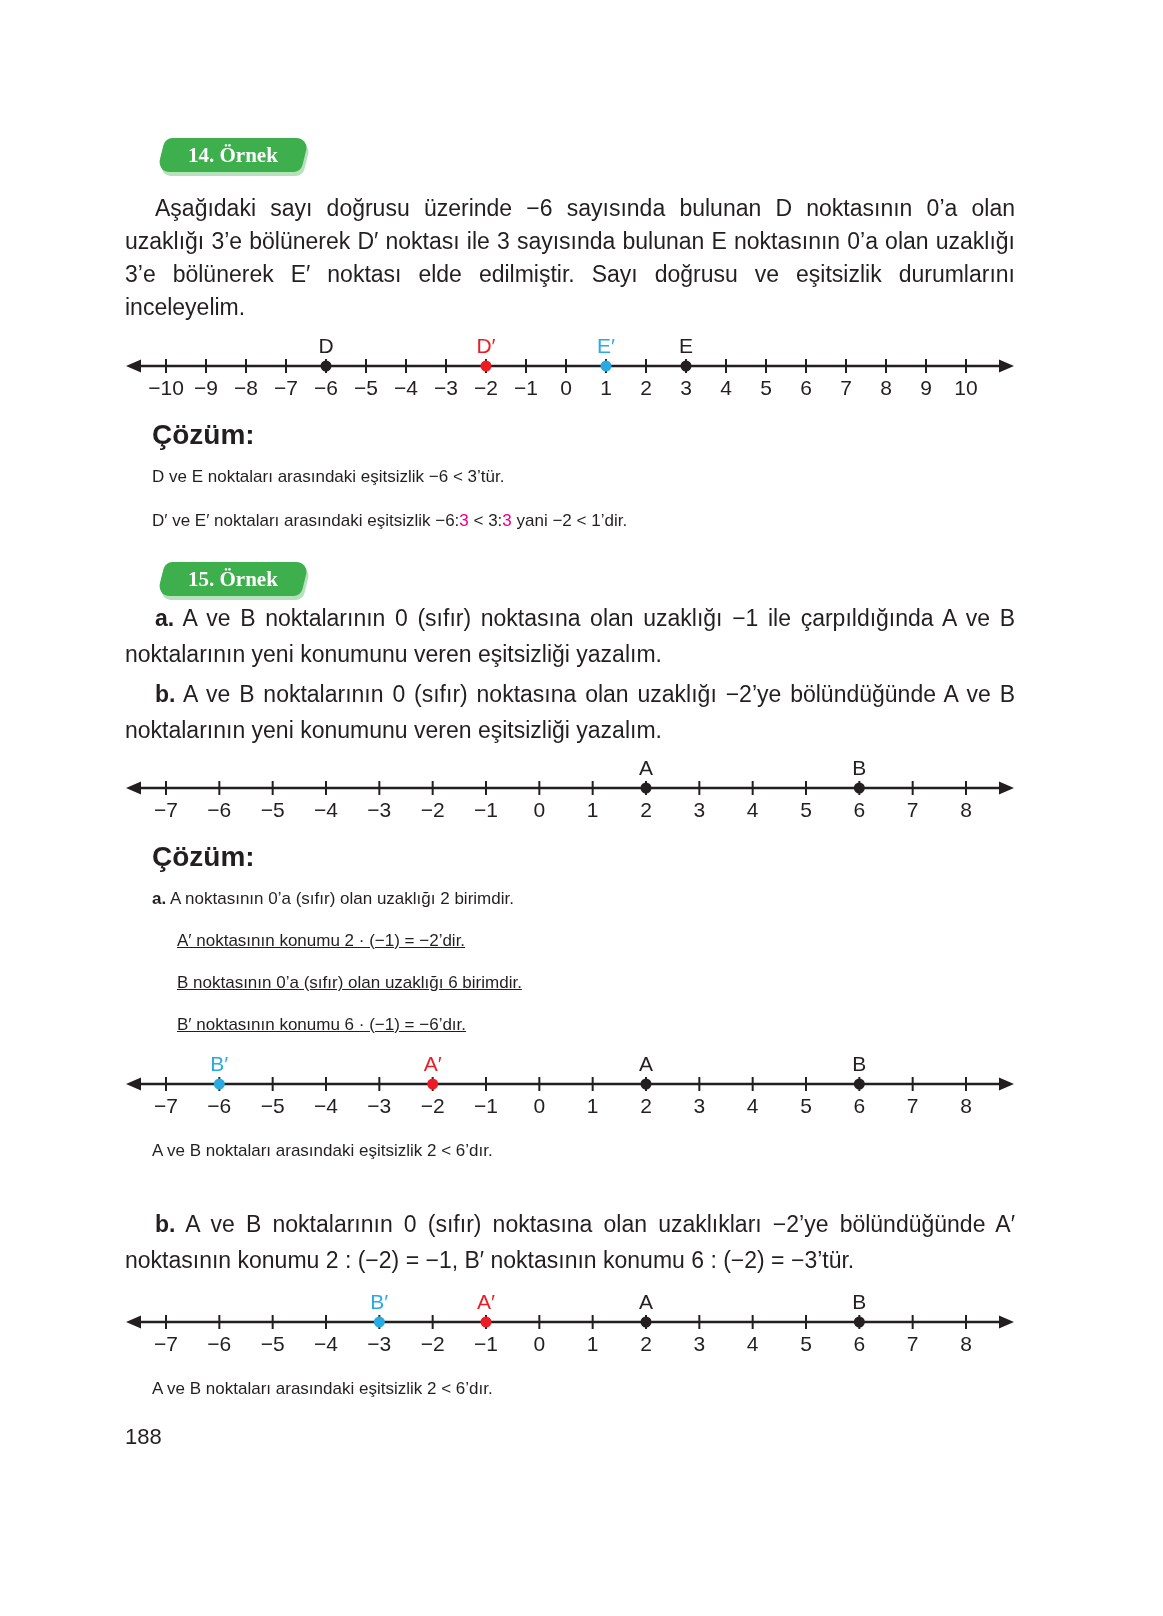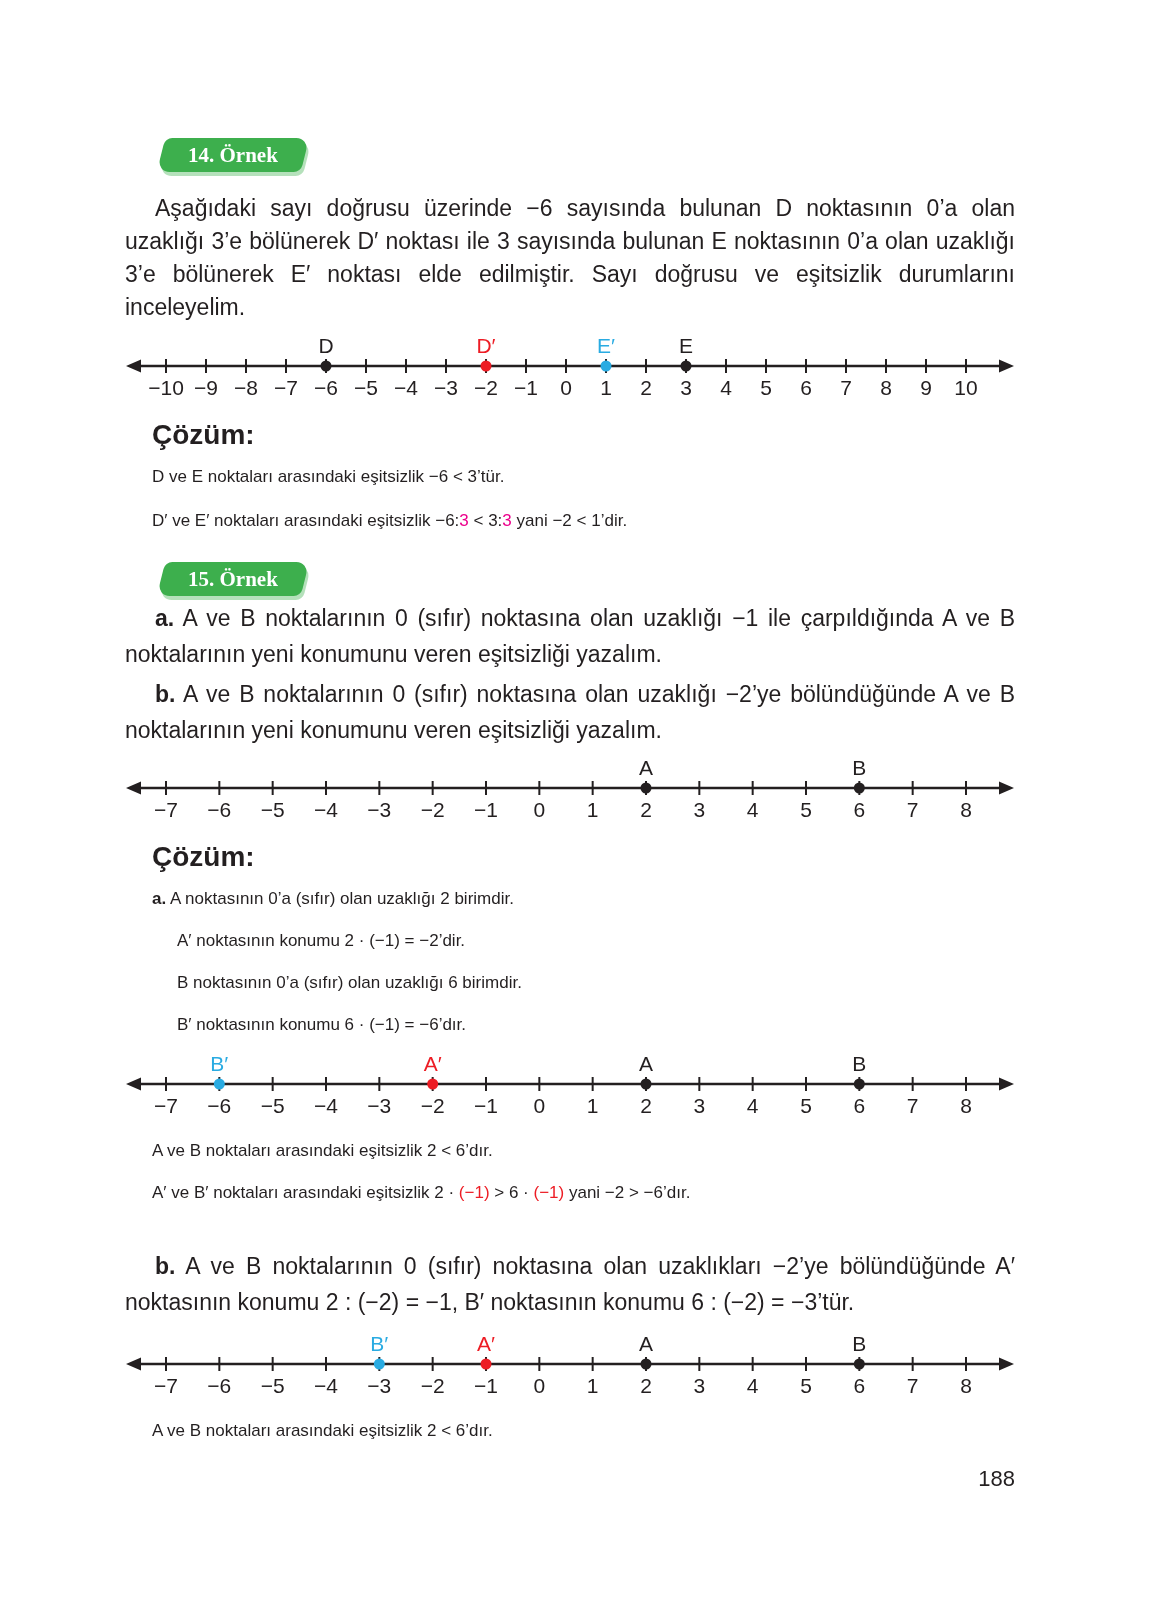--- a/index.html
+++ b/index.html
@@ -31,7 +31,7 @@
     margin:18px 0 0 27px;font-size:28px;line-height:26px;font-weight:bold;
   }
   .sol{margin:12px 0 0 27px;font-size:17px;line-height:30px;}
-  .sol.sub{margin-left:52px;}
+  .sol.sub{margin-left:52px;text-decoration:underline;}
   .sol.gap{margin-top:14px;}
   .numberline{margin-top:6px;}
   .numberline.tight{margin-top:4px;}

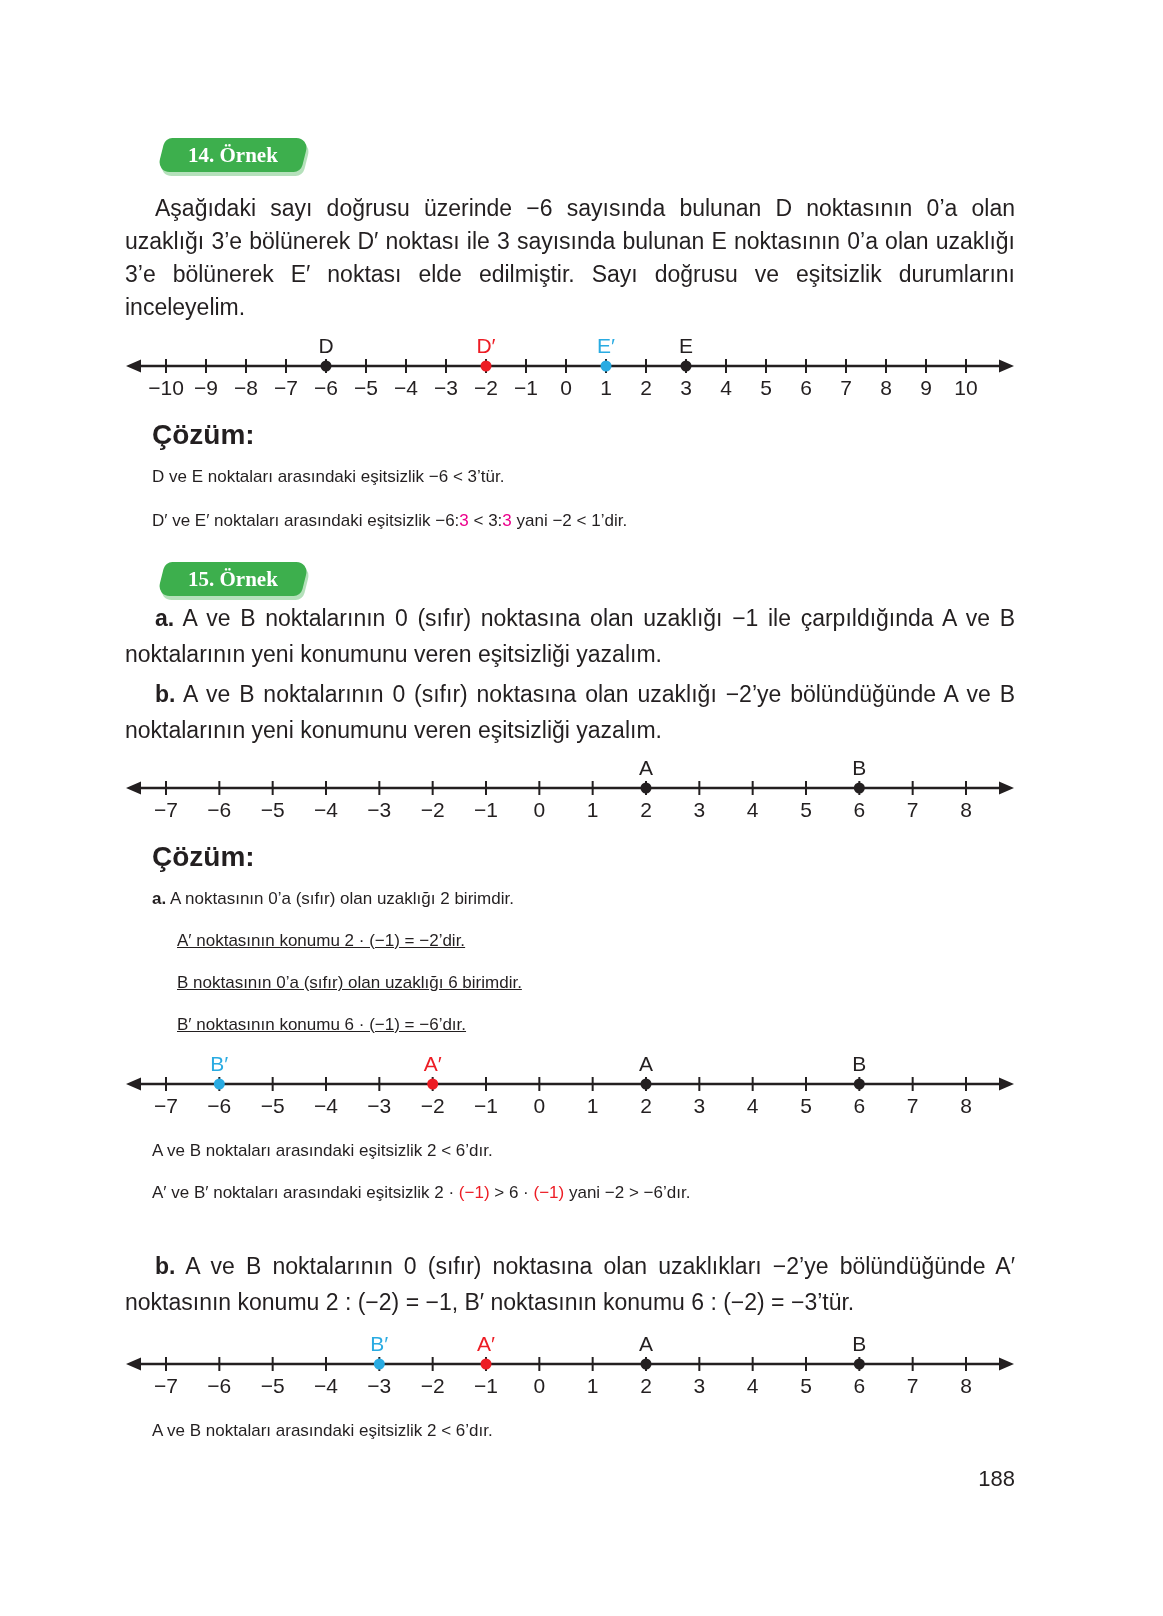--- a/index.html
+++ b/index.html
@@ -225,7 +225,6 @@
       </div>
 
     <p class="sol gap">A ve B noktaları arasındaki eşitsizlik 2 &lt; 6’dır.</p>
-    <p class="sol"><span>A′ ve B′ noktaları arasındaki eşitsizlik 2 · </span><span style="color: rgb(237, 28, 36);">(−1)</span><span> &gt; 6 · </span><span style="color: rgb(237, 28, 36);">(−1)</span><span> yani −2 &gt; −6’dır.</span></p>
 
     <p class="para bpara"><span class="seg-b">b.</span><span> A ve B noktalarının 0 (sıfır) noktasına olan uzaklıkları −2’ye bölündüğünde A′ noktasının konumu 2 : (−2) = −1, B′ noktasının konumu 6 : (−2) = −3’tür.</span></p>
 

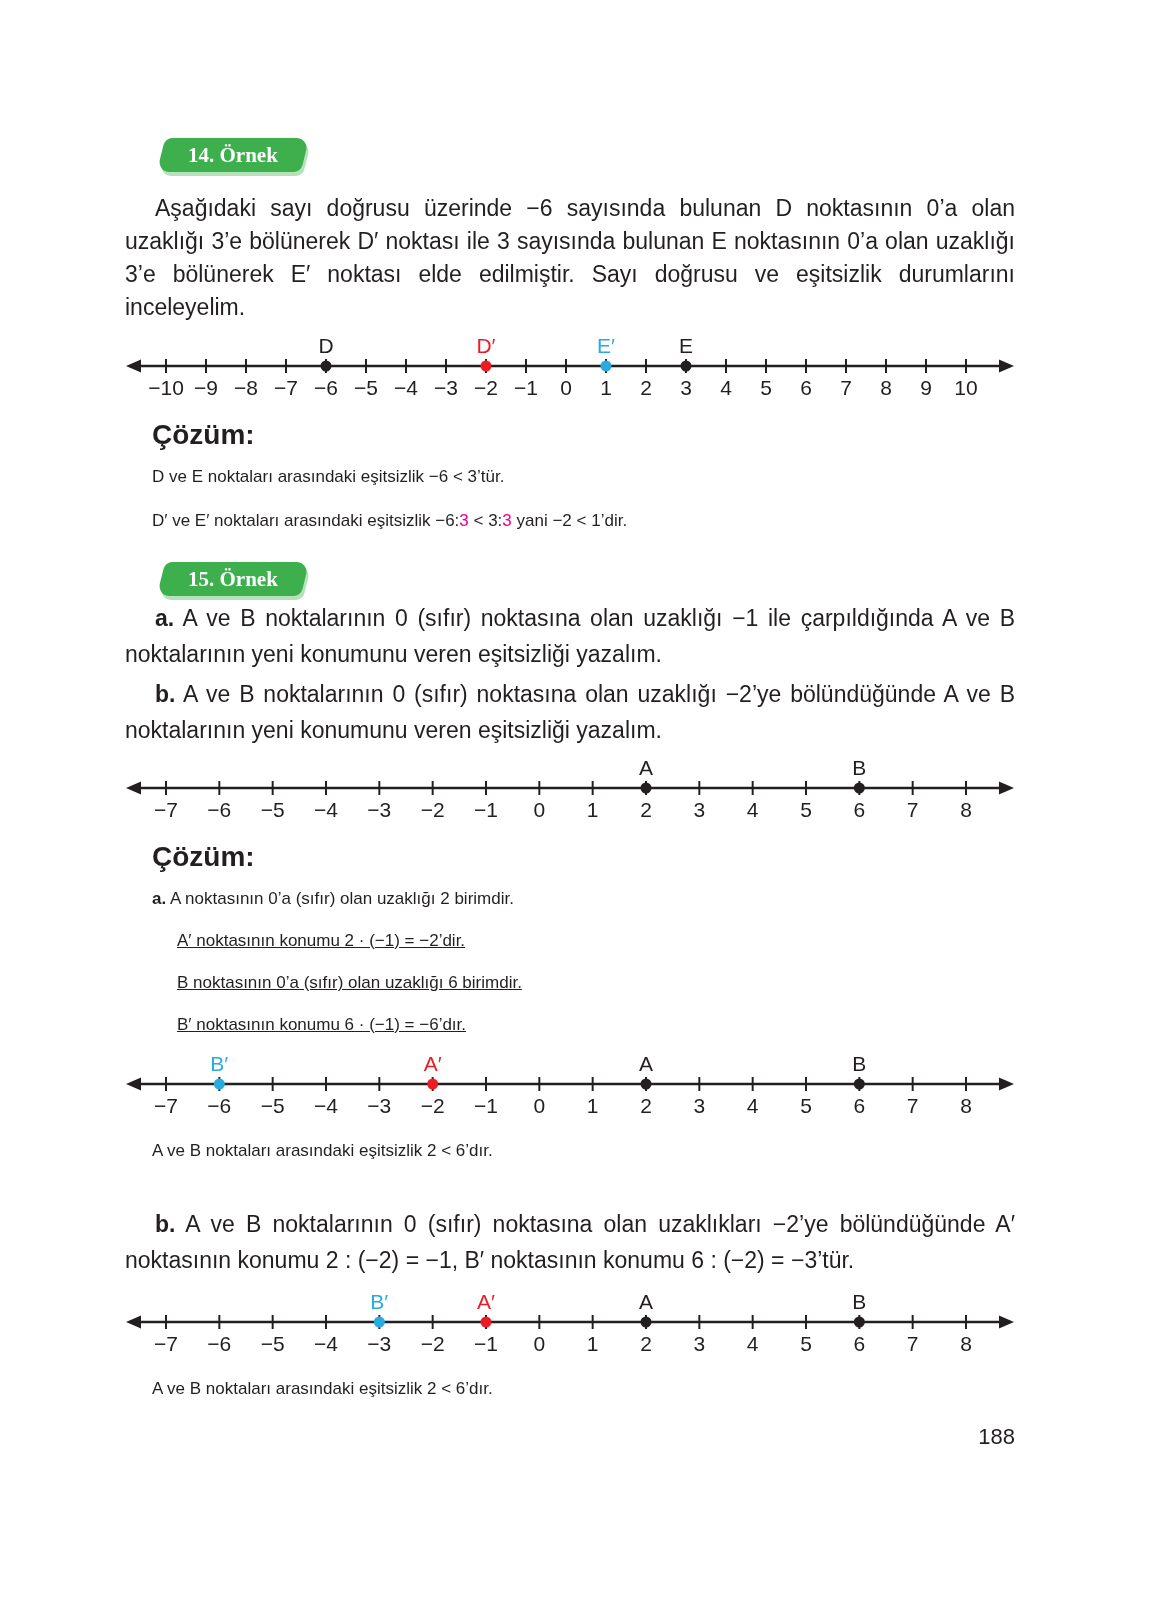--- a/index.html
+++ b/index.html
@@ -37,7 +37,7 @@
   .numberline.tight{margin-top:4px;}
   .numberline.mid{margin-top:8px;}
   .page-number{
-    margin-top:20px;text-align:right;font-size:22px;line-height:26px;
+    margin-top:20px;text-align:left;font-size:22px;line-height:26px;
   }
   .seg-b{font-weight:bold;}
 </style>

